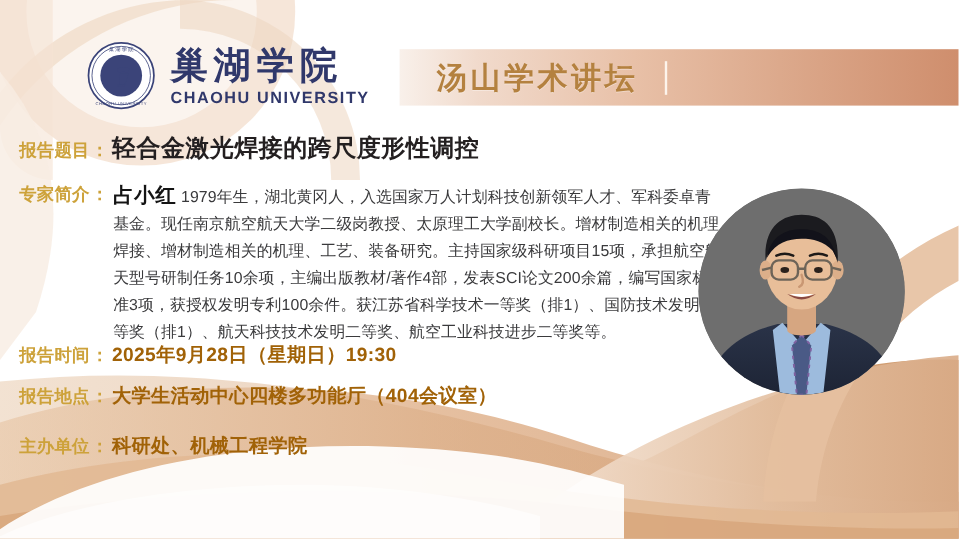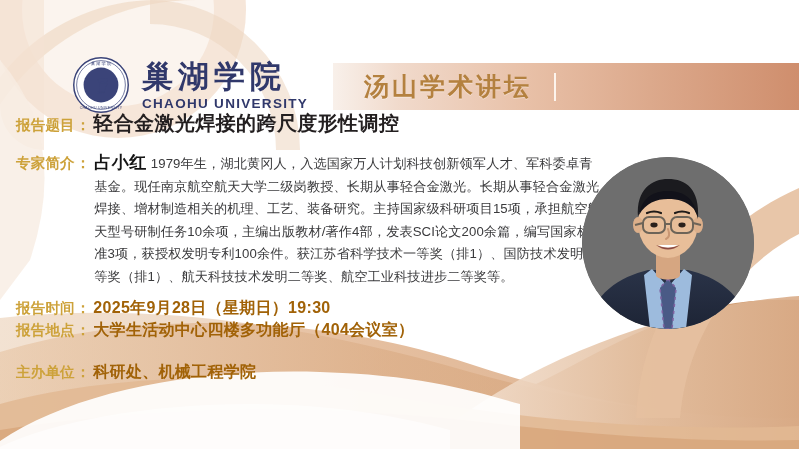--- a/index.html
+++ b/index.html
@@ -26,7 +26,6 @@
     top: 0; left: 0;
     width: 714px;
     height: 104px;
-    margin-top: 22px;
   }
   .logo-wrap {
     position: absolute;

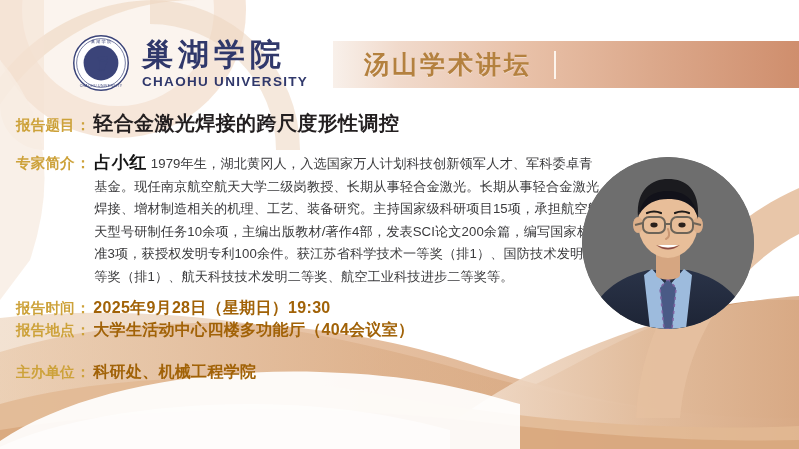--- a/index.html
+++ b/index.html
@@ -289,7 +289,7 @@
         <div class="bio-line">
           <span class="bio-name">占小红</span><span>1979年生，湖北黄冈人，入选国家万人计划科技创新领军人才、军科委卓青</span>
         </div>
-        <div class="bio-line">基金。现任南京航空航天大学二级岗教授、长期从事轻合金激光。长期从事轻合金激光</div>
+        <div class="bio-line">基金。现任南京航空航天大学二级岗教授、太原理工大学副校长。增材制造相关的机理</div>
         <div class="bio-line">焊接、增材制造相关的机理、工艺、装备研究。主持国家级科研项目15项，承担航空航</div>
         <div class="bio-line">天型号研制任务10余项，主编出版教材/著作4部，发表SCI论文200余篇，编写国家标</div>
         <div class="bio-line">准3项，获授权发明专利100余件。获江苏省科学技术一等奖（排1）、国防技术发明二</div>

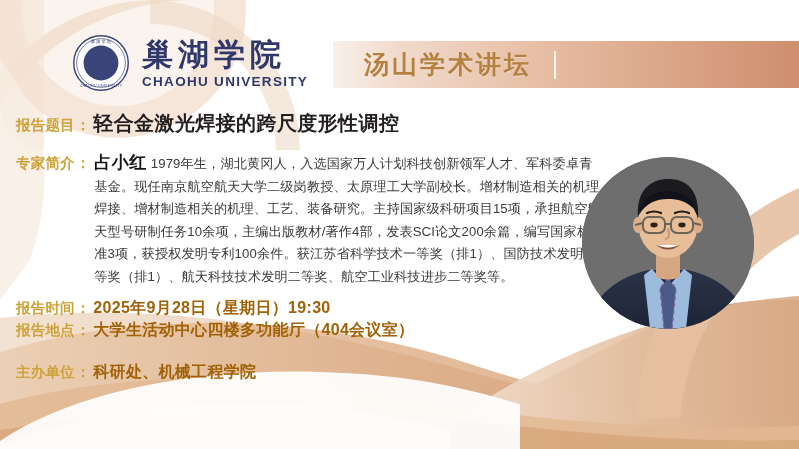--- a/index.html
+++ b/index.html
@@ -162,7 +162,7 @@
   }
 
   
-  #row-time  { left: 16px; top: 298px; justify-content: flex-end; }
+  #row-time  { left: 16px; top: 286px; justify-content: flex-end; }
   #row-place { left: 16px; top: 320px; }
   #row-host  { left: 16px; top: 362px; }
   .info-value {

